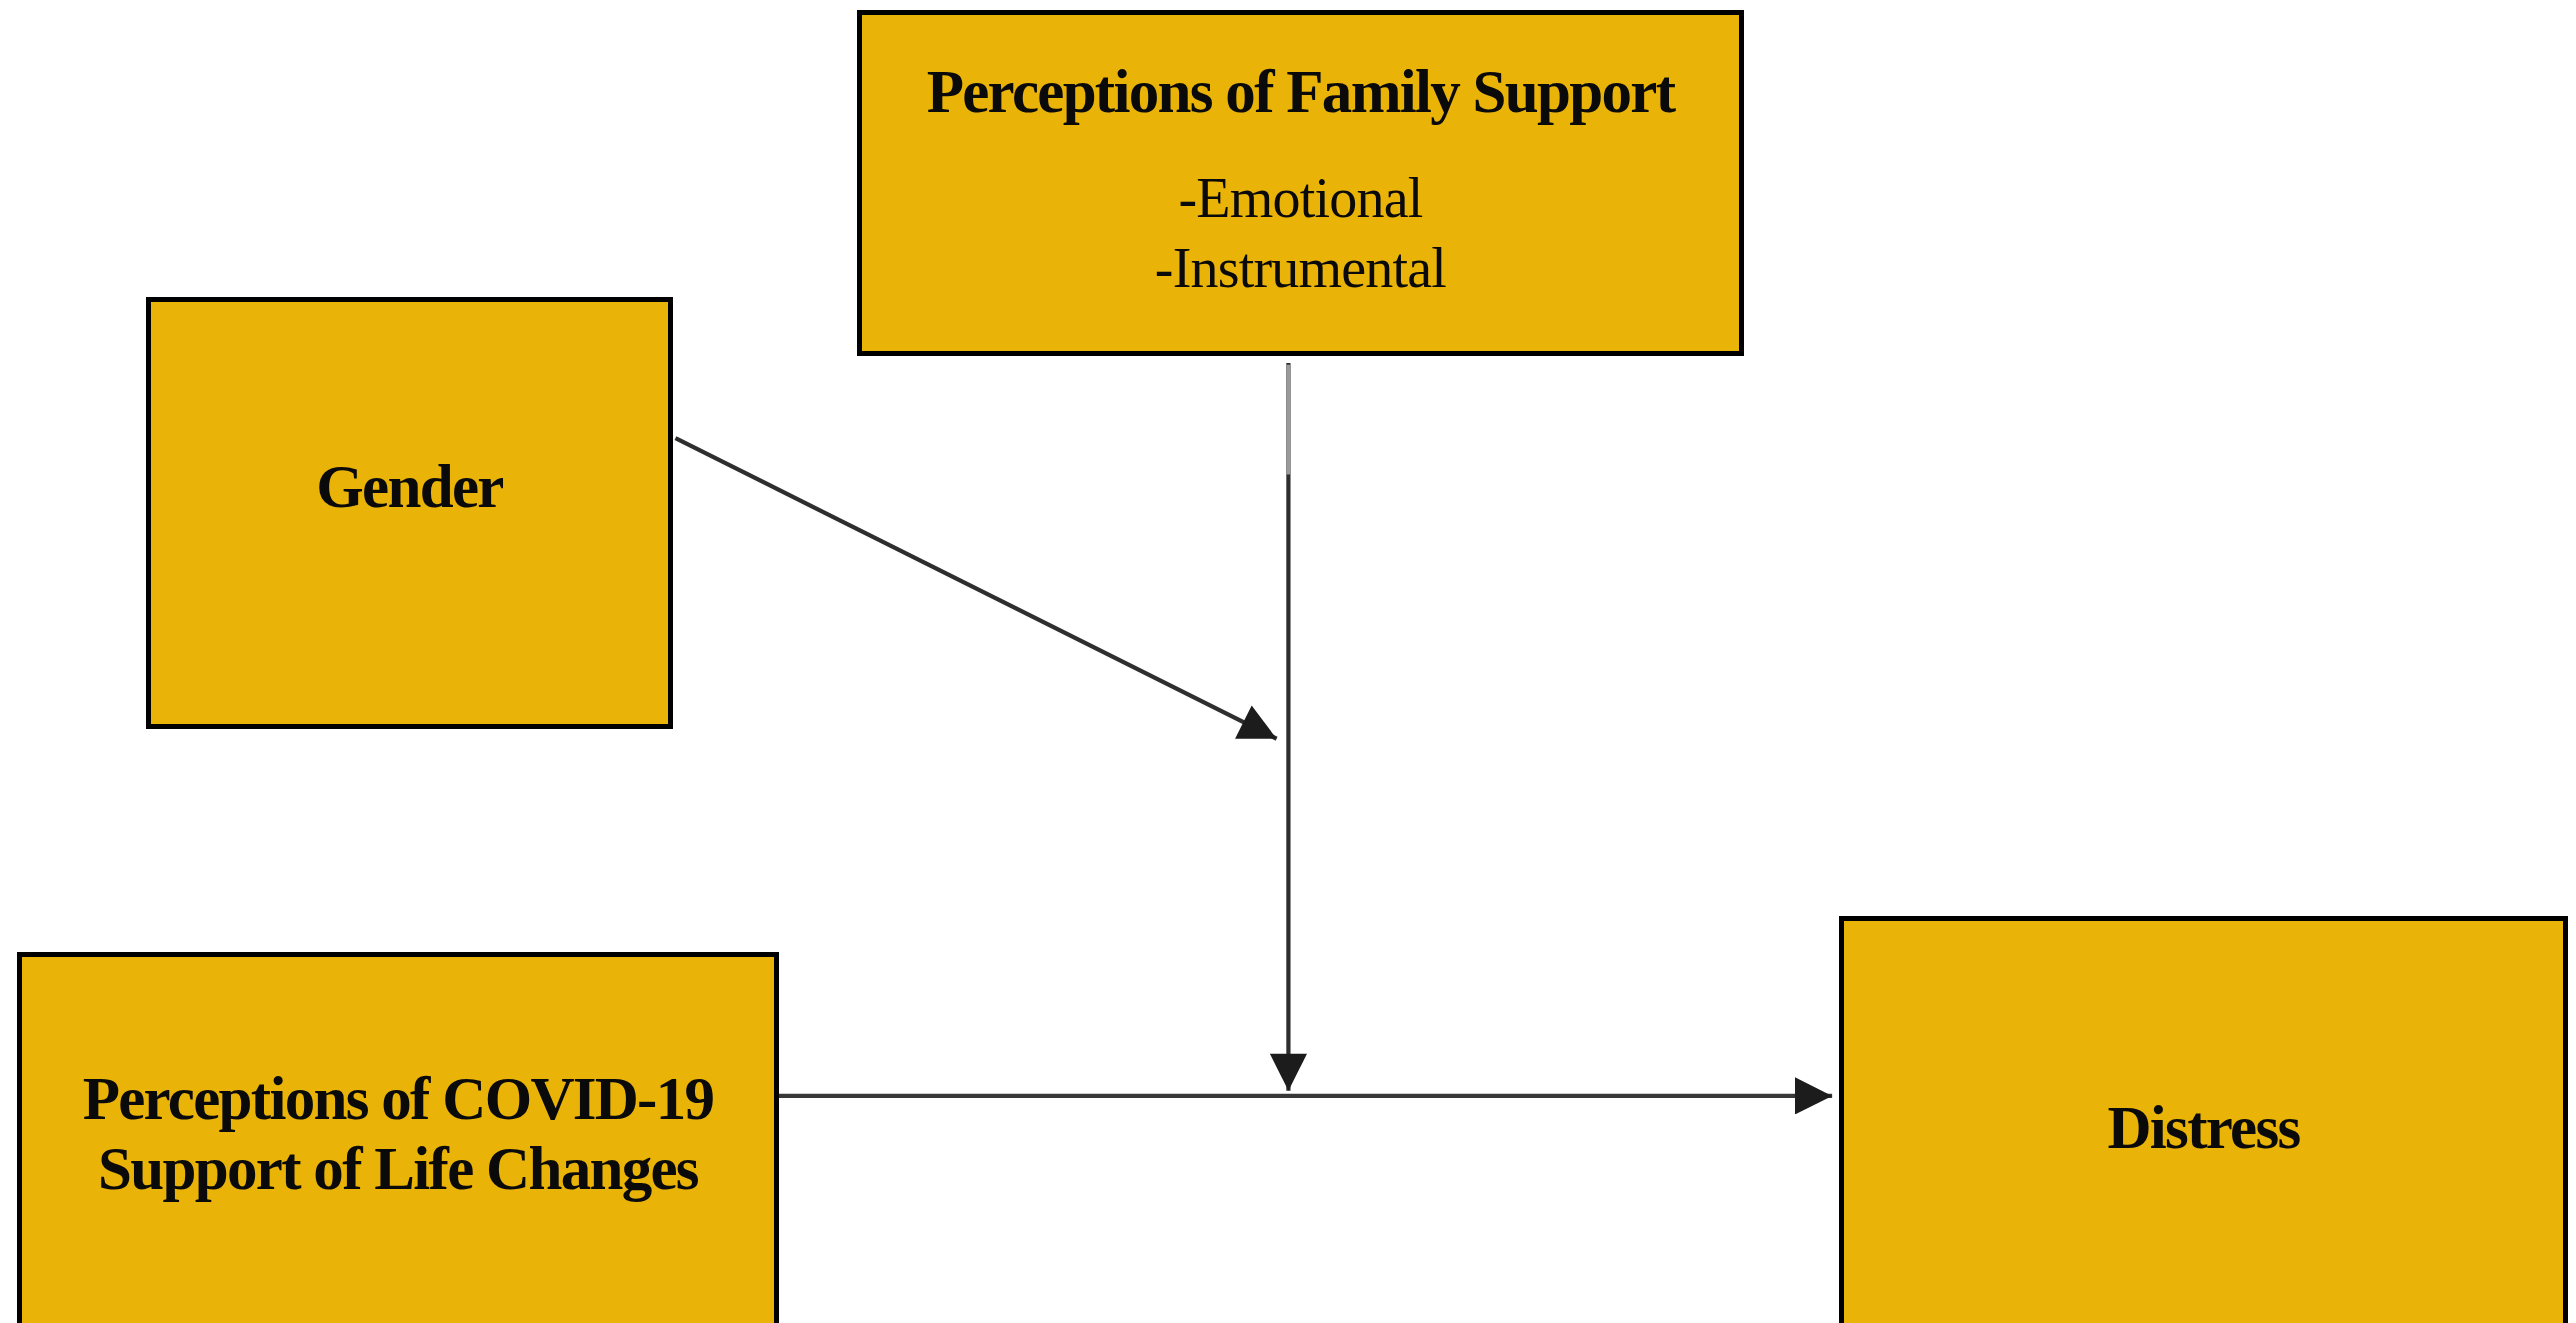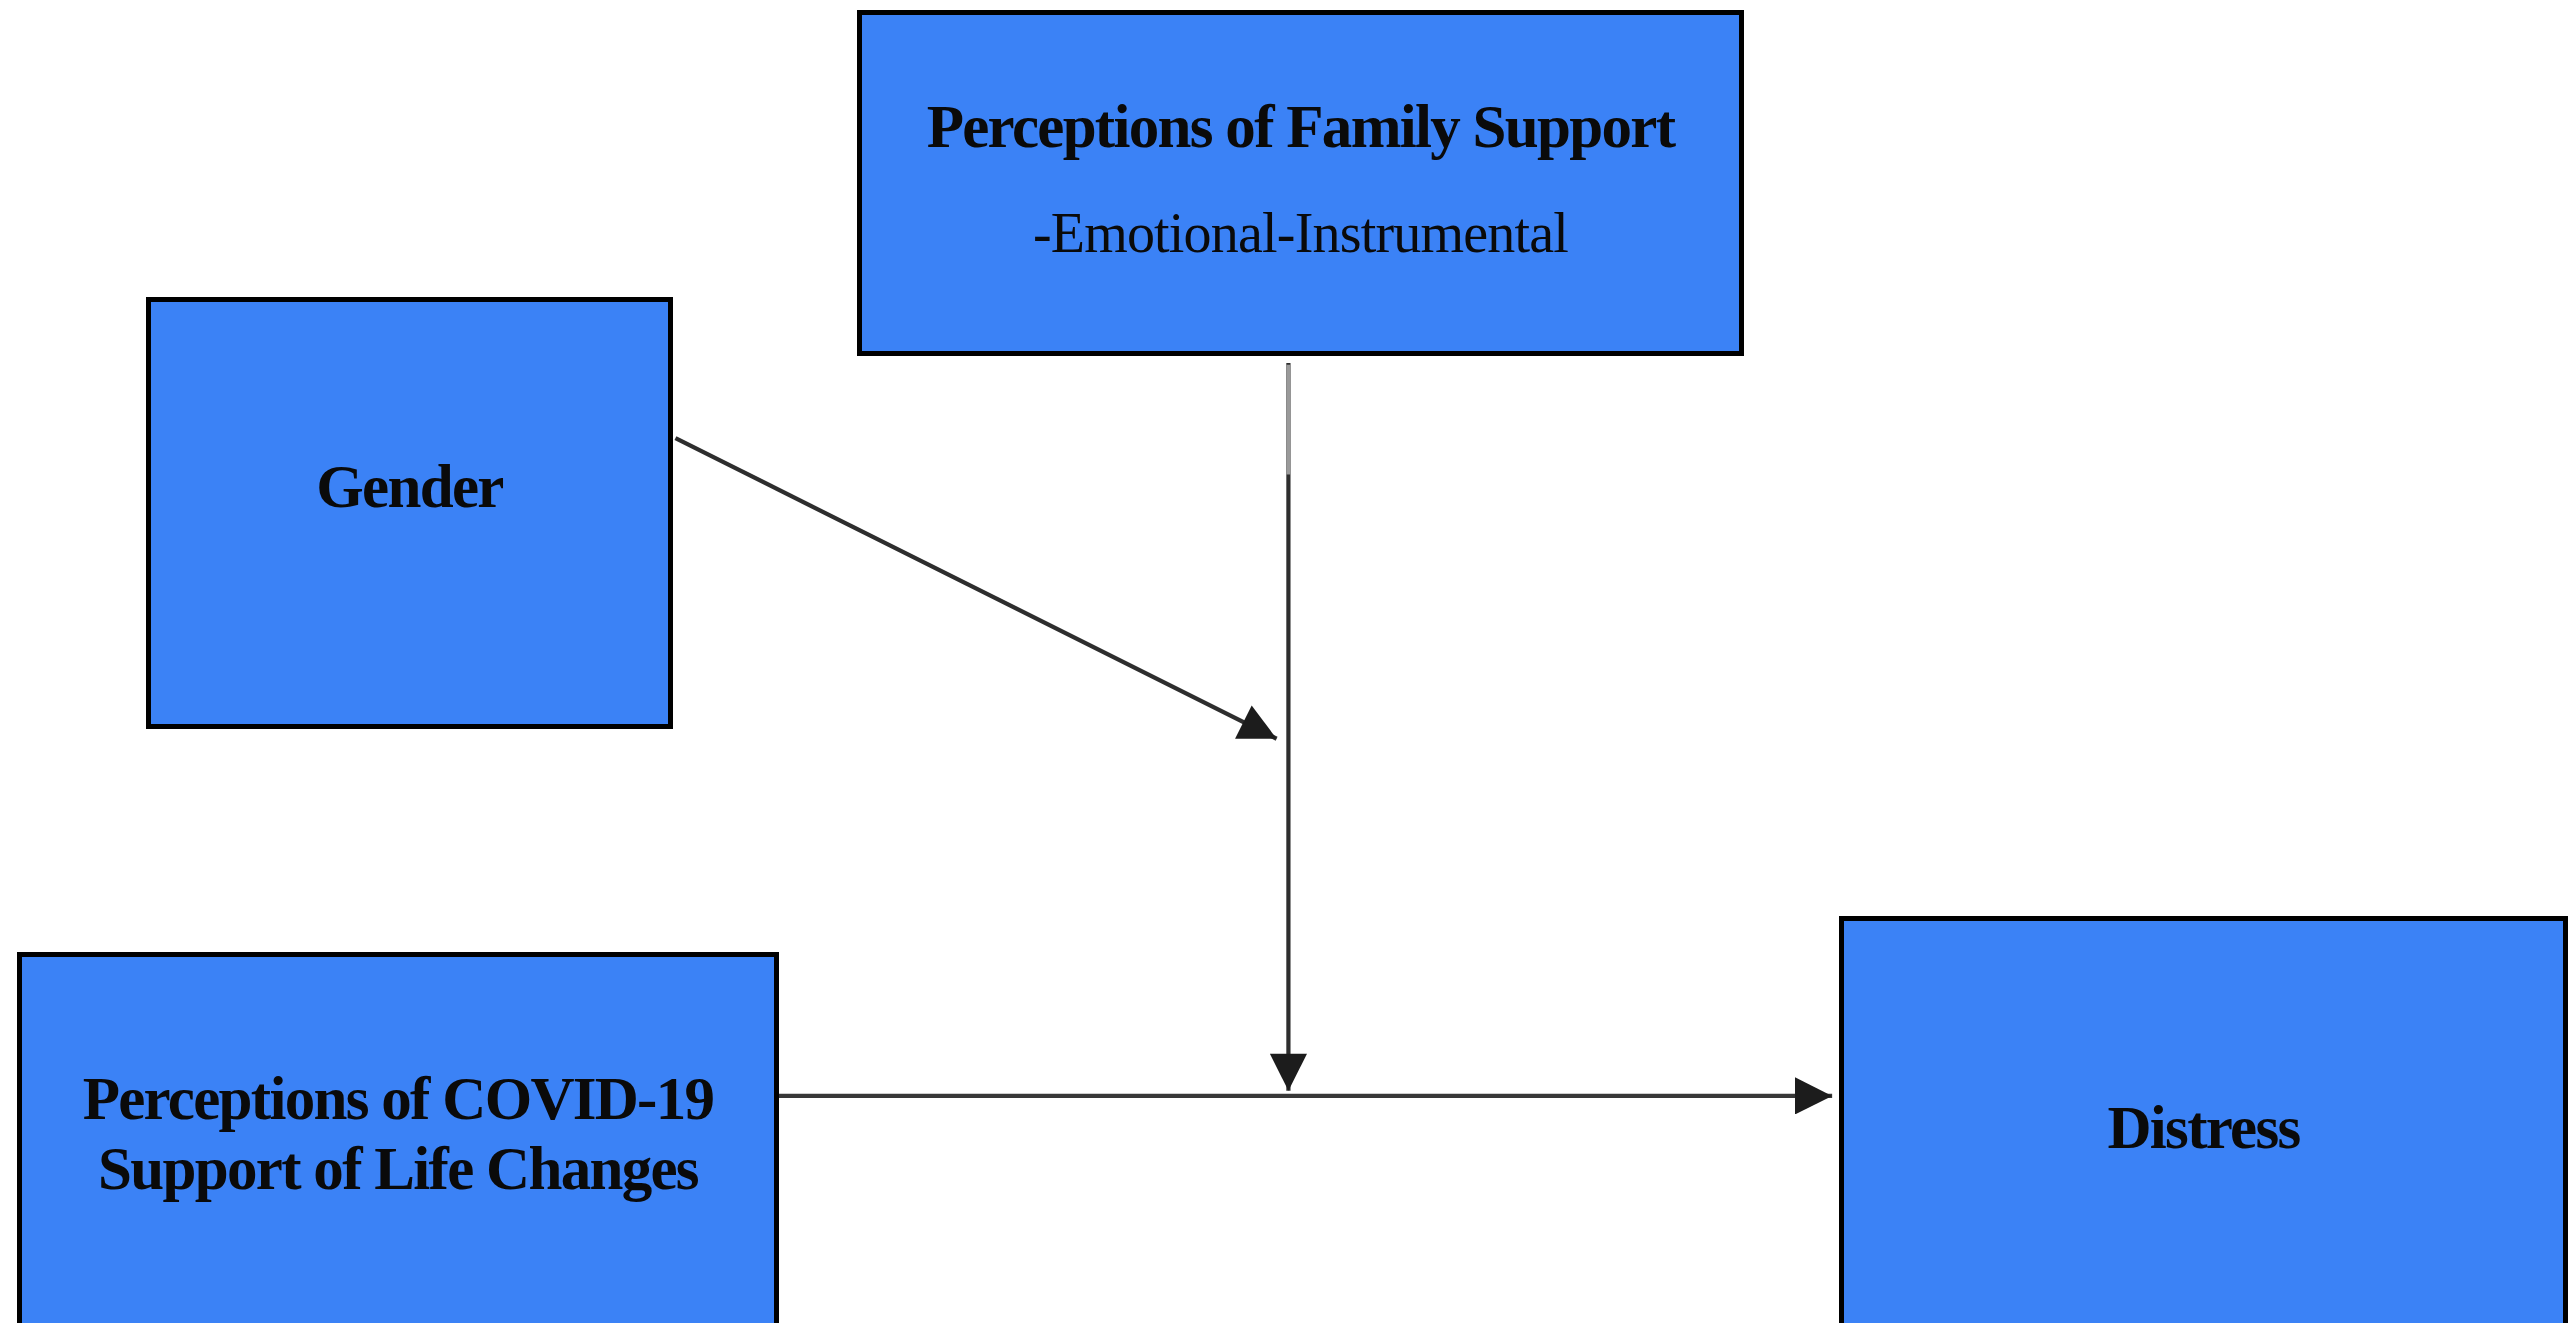--- a/index.html
+++ b/index.html
@@ -27,7 +27,7 @@
     position: absolute;
     box-sizing: border-box;
     border: 5.9px solid #000000;
-    background: #3b82f6;
+    background: #eab308;
     display: flex;
     flex-direction: column;
     align-items: center;

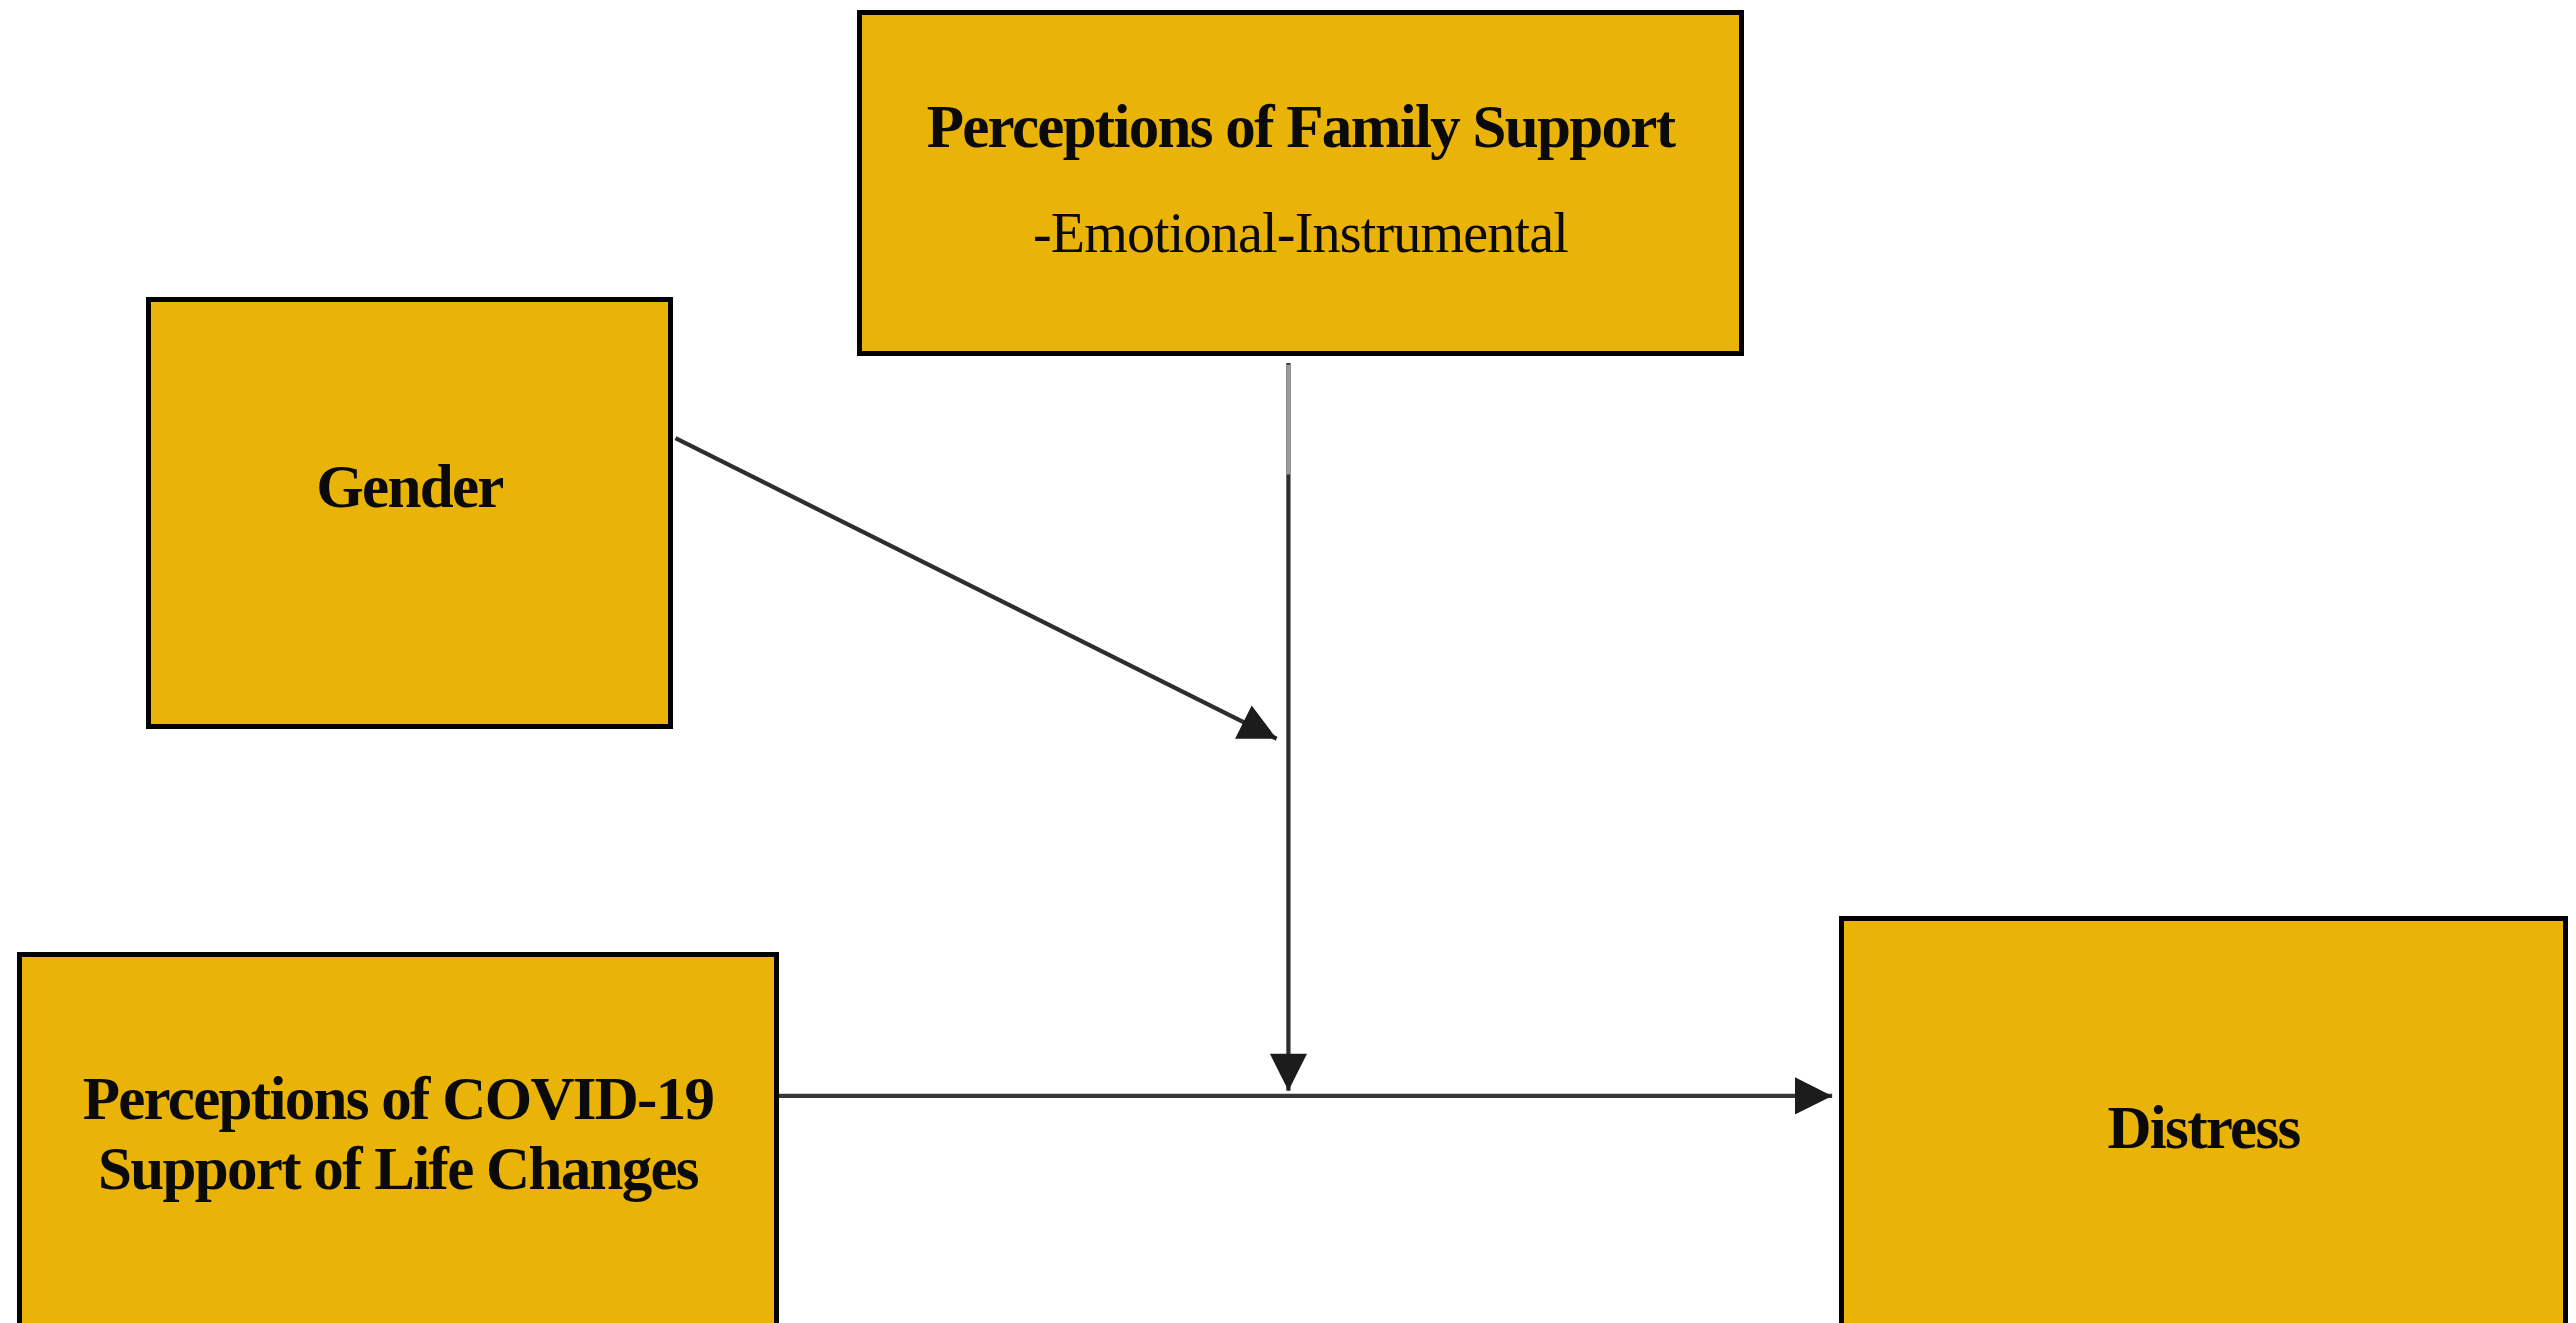--- a/index.html
+++ b/index.html
@@ -58,8 +58,8 @@
   .family-items {
     margin-top: 36px;
     display: flex;
-    flex-direction: row;
-    align-items: flex-start;
+    flex-direction: column;
+    align-items: center;
   }
   .node-gender {
     left: 146px;

